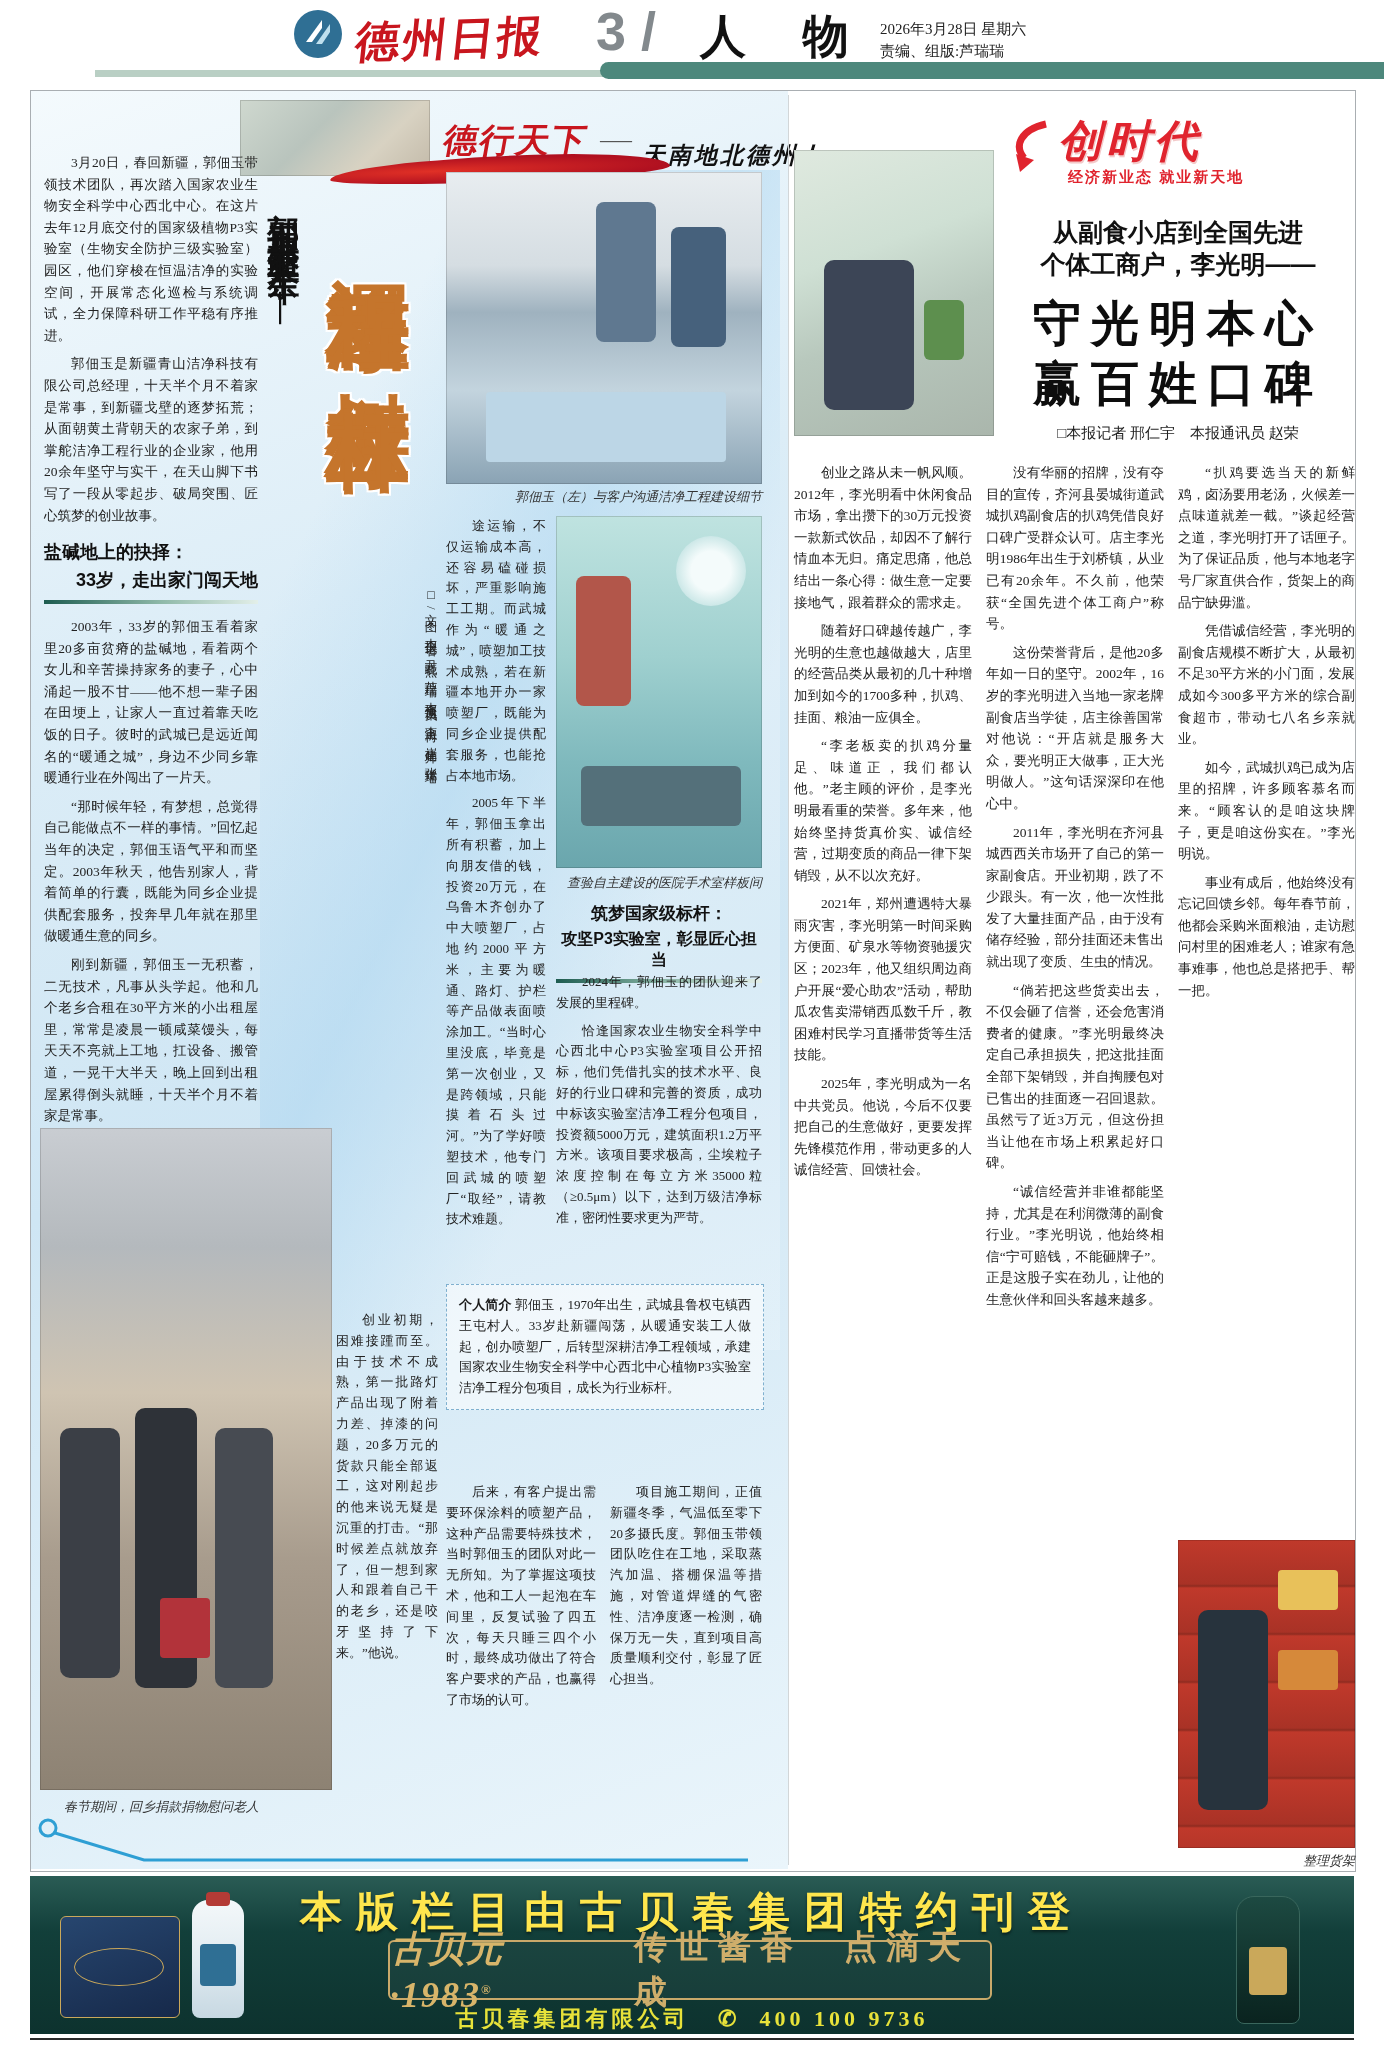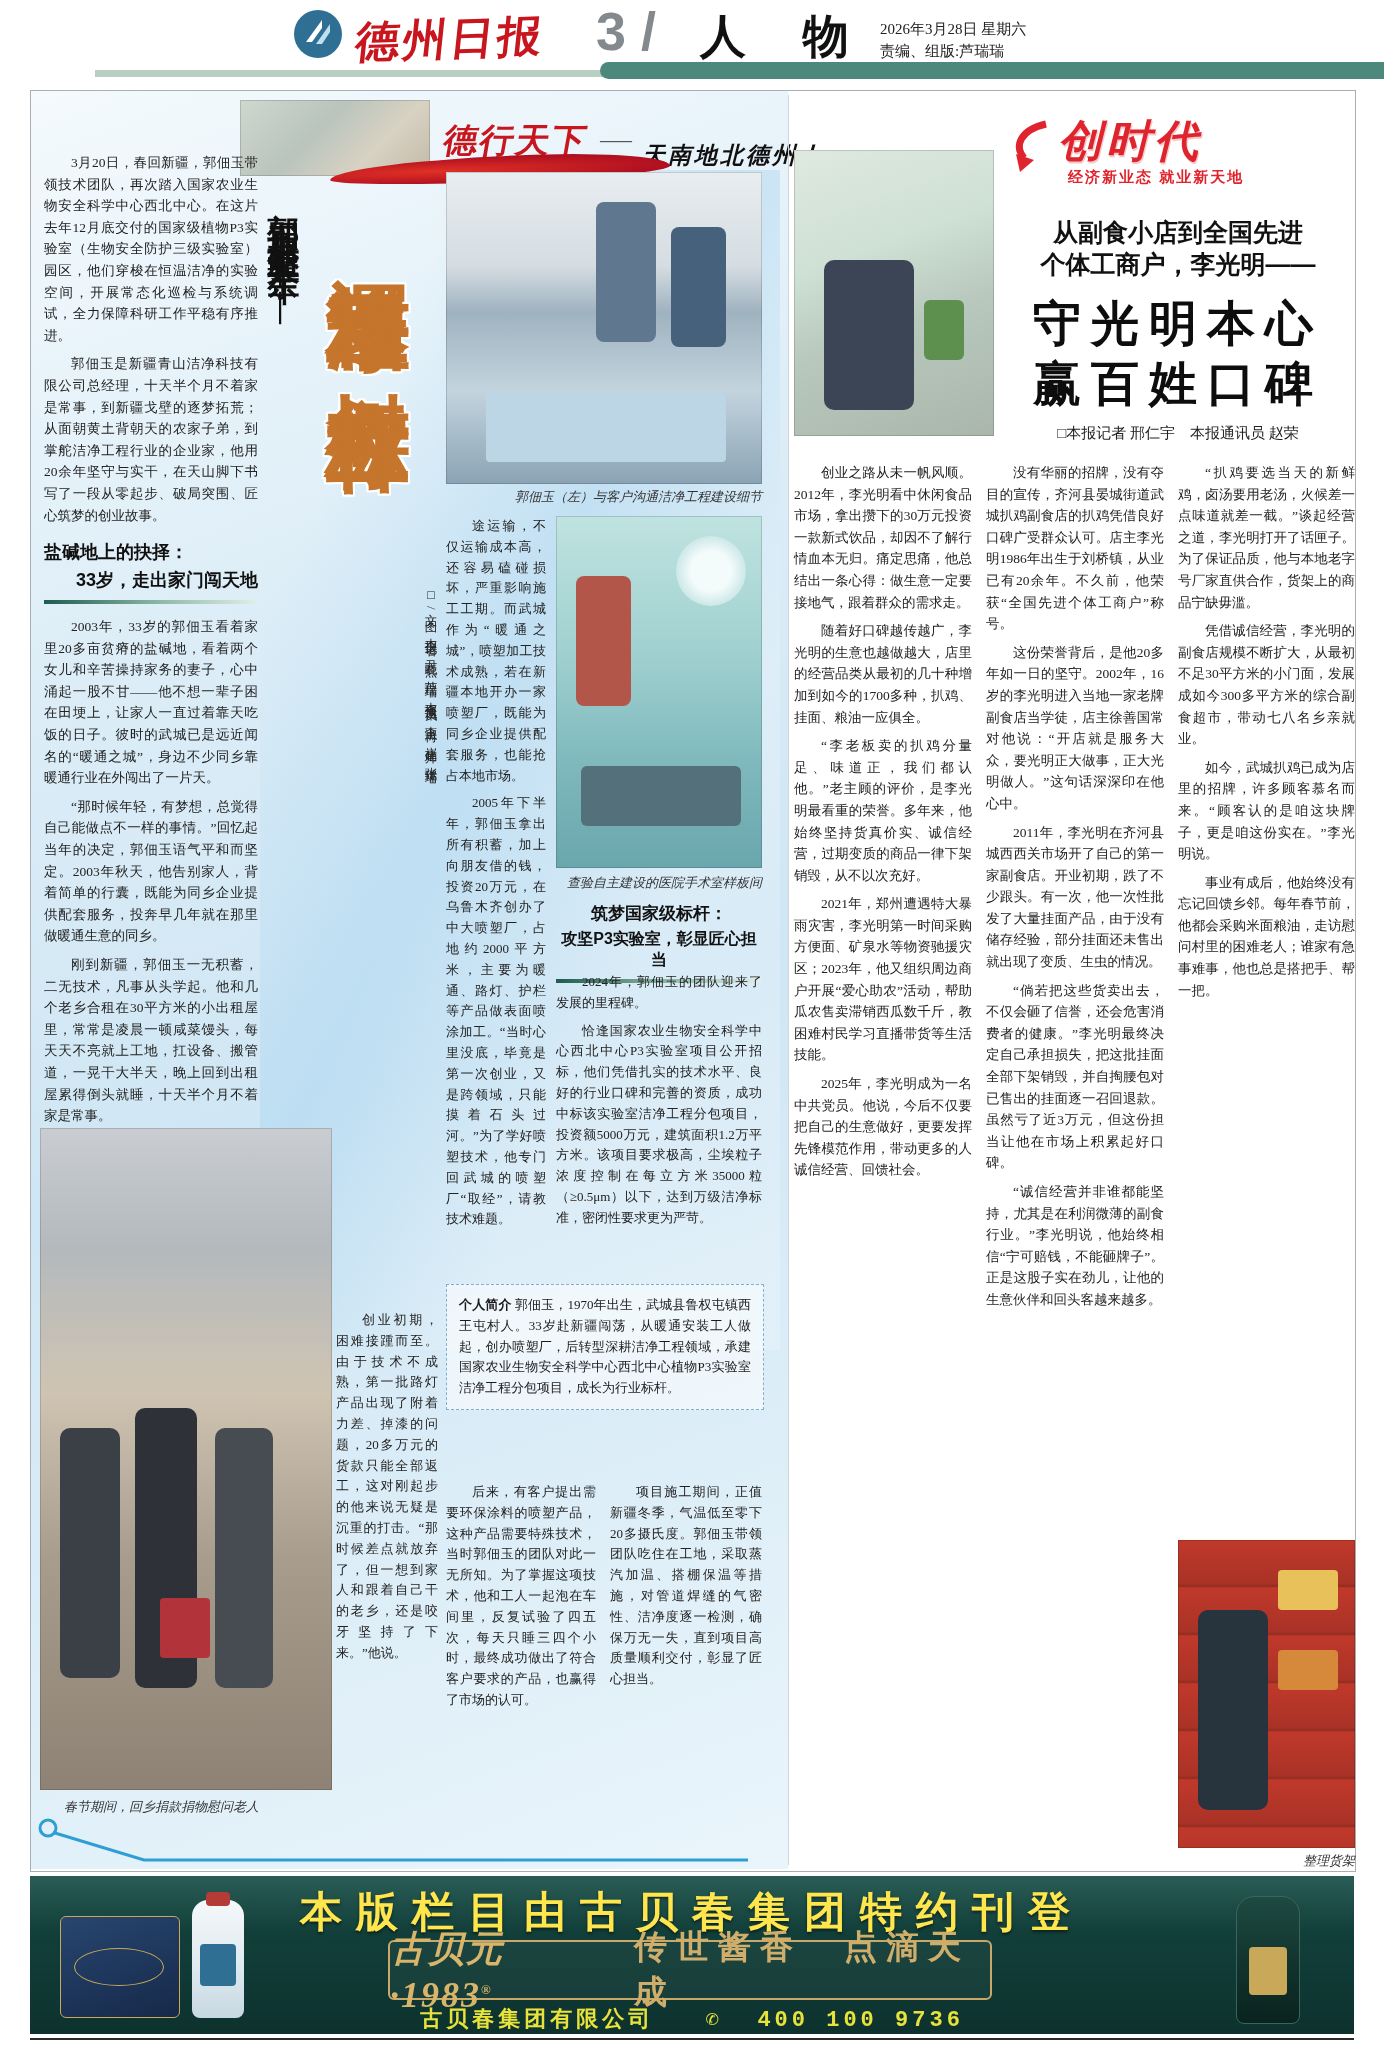--- a/index.html
+++ b/index.html
@@ -41,7 +41,7 @@
   .ad-box{border:2px solid #c9a96a;border-radius:6px;background:rgba(255,255,255,.04);display:flex;align-items:center;justify-content:center;gap:40px;}
   .ad-brand{font-weight:900;font-style:italic;color:#d8b56a;font-size:36px;letter-spacing:2px;}
   .ad-slogan{font-weight:bold;color:#cfae6b;font-size:33px;letter-spacing:9px;}
-  .ad-company{font-family:Liberation Mono, monospace;font-weight:bold;color:#e8e23a;font-size:22px;letter-spacing:4px;}
+  .ad-company{font-family:Liberation Serif, serif;font-weight:bold;color:#e8e23a;font-size:22px;letter-spacing:4px;}
 </style>
 </head>
 <body>

